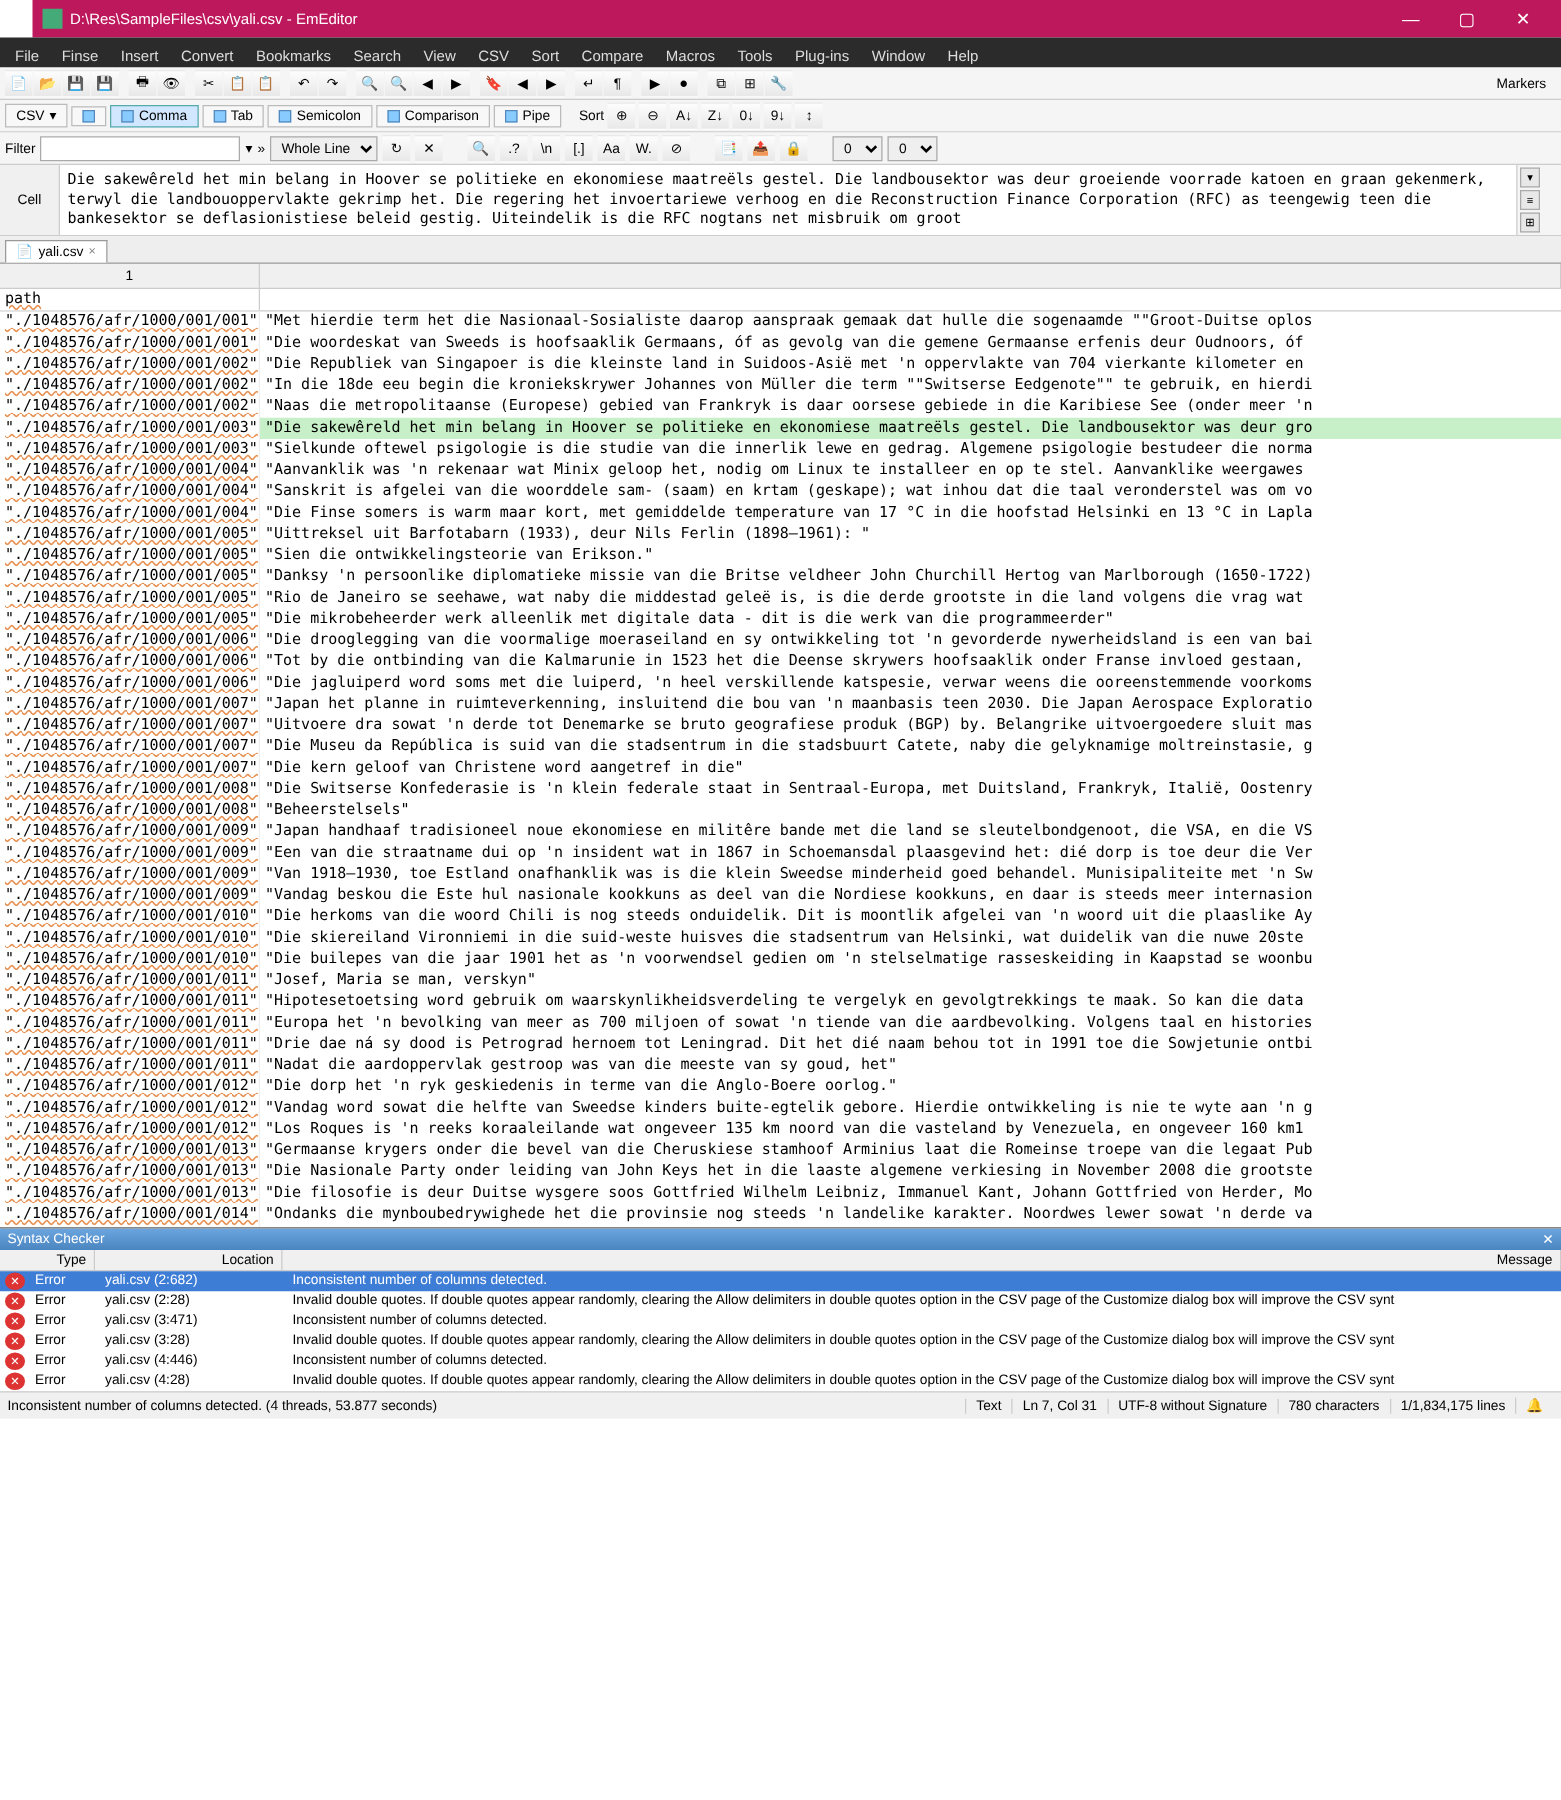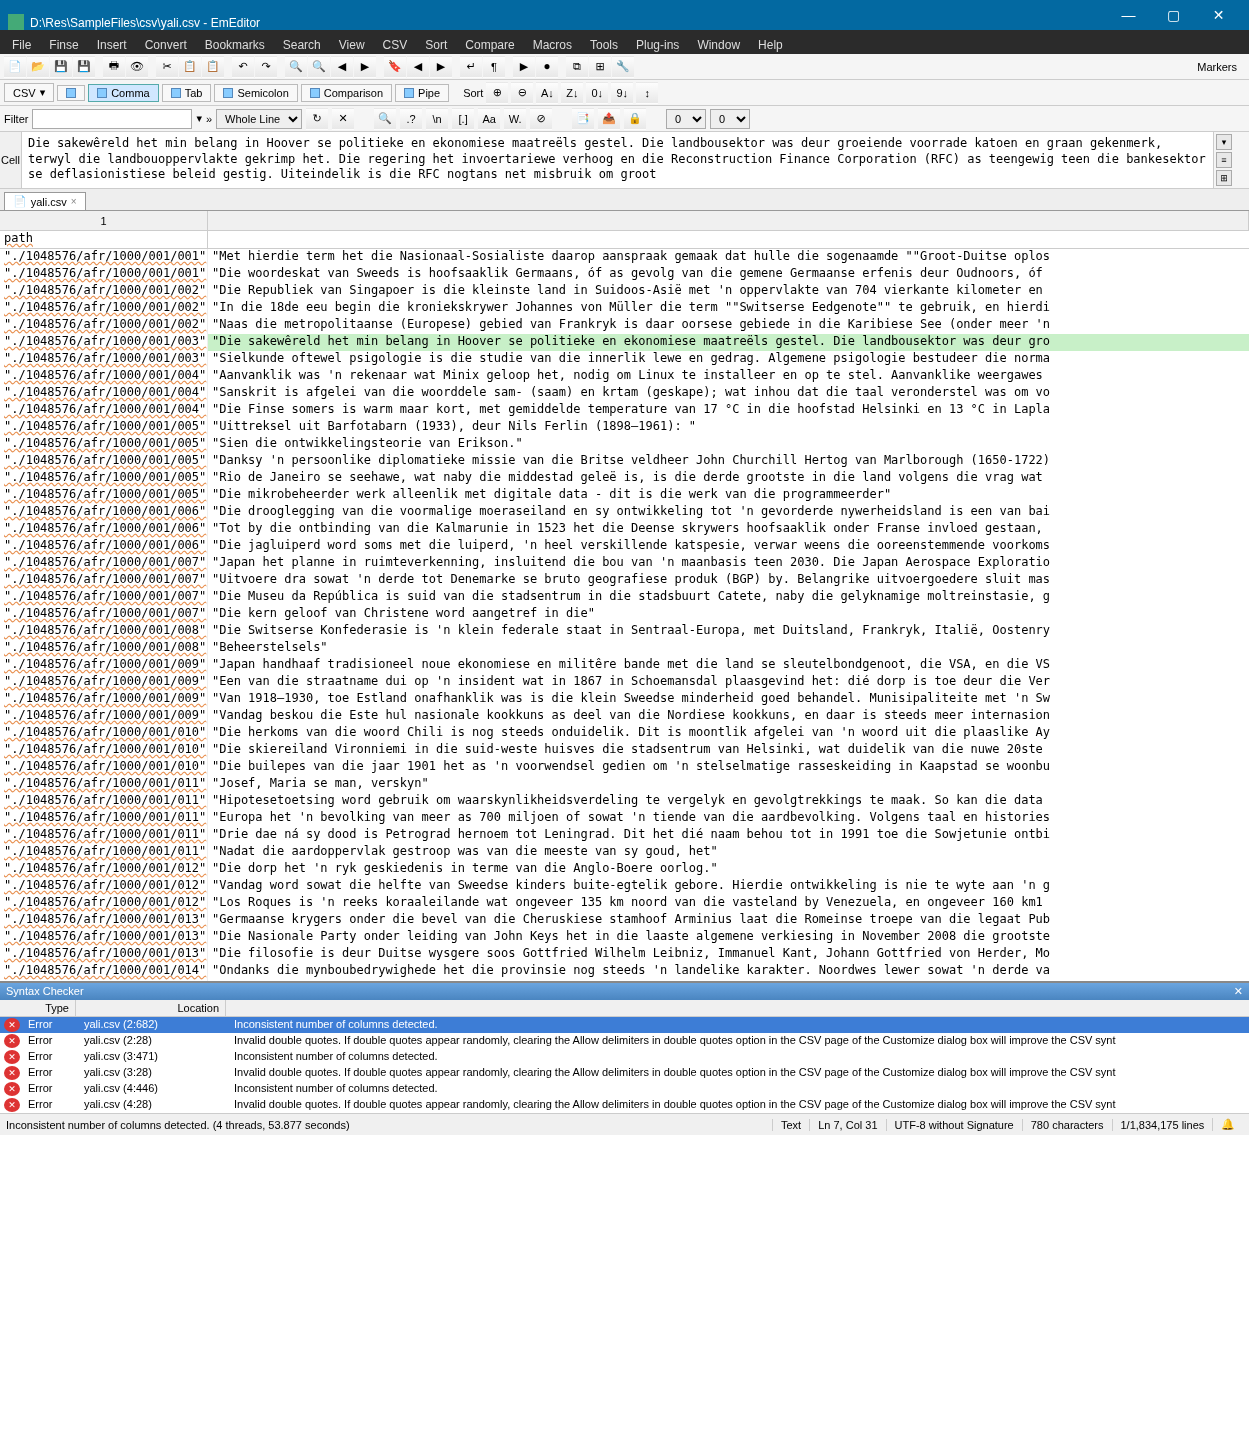--- a/index.html
+++ b/index.html
@@ -4,7 +4,7 @@
 <style>
 * { box-sizing: border-box; margin: 0; padding: 0; }
 body { font-family: "Segoe UI", Tahoma, sans-serif; font-size: 12px; background: #fff; overflow: hidden; }
-.titlebar { background: #0369a1; color: #fff; height: 30px; display: flex; align-items: flex-end; padding: 0 8px; }
+.titlebar { background: #be185d; color: #fff; height: 30px; display: flex; align-items: center; padding: 0 8px; margin-left: 26px; }
 .titlebar .icon { width: 16px; height: 16px; background: #4a7; margin-right: 6px; }
 .titlebar .title { flex: 1; font-size: 12px; }
 .titlebar .winbtns { display: flex; gap: 0; }

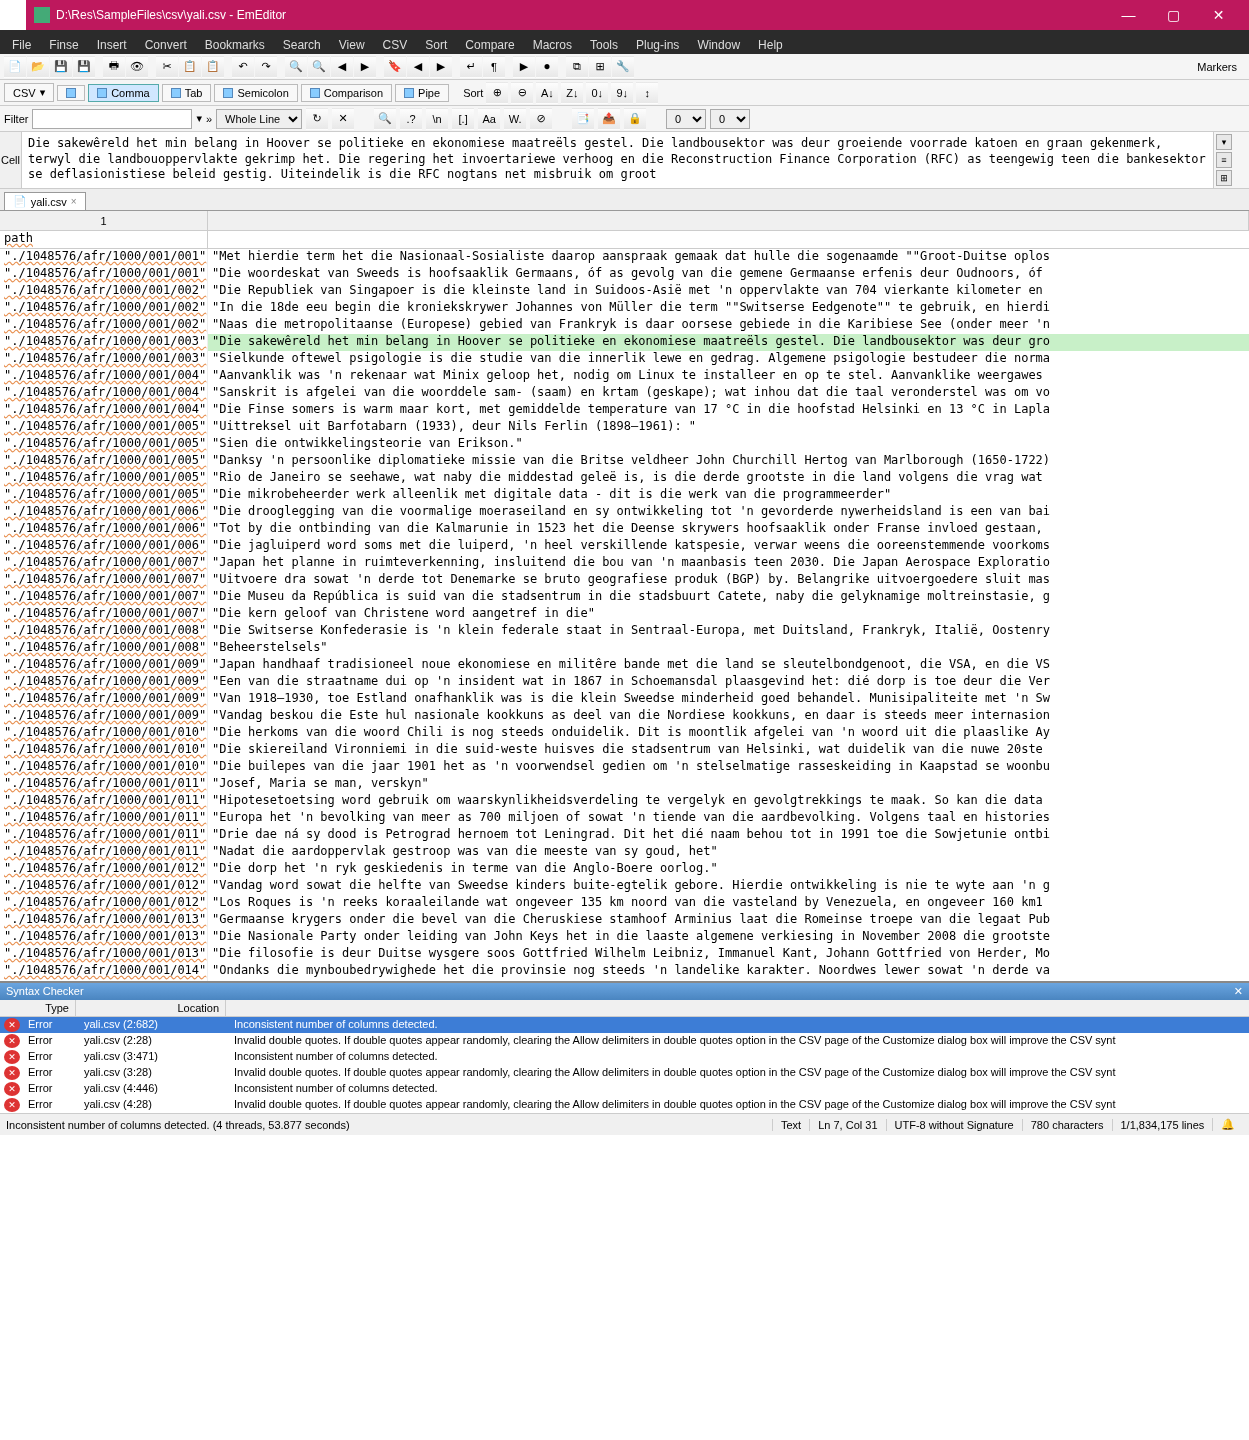--- a/index.html
+++ b/index.html
@@ -21,7 +21,7 @@
 .filterbar { background: #f5f5f5; border-bottom: 1px solid #ccc; height: 26px; display: flex; align-items: center; padding: 0 4px; gap: 4px; font-size: 11px; }
 .filterbar input, .filterbar select { height: 20px; font-size: 11px; border: 1px solid #aaa; padding: 0 4px; }
 .cellrow { display: flex; border-bottom: 1px solid #ccc; background: #fff; }
-.cellrow .lbl { width: 22px; background: #f0f0f0; border-right: 1px solid #ccc; display: flex; align-items: center; justify-content: center; font-size: 11px; }
+.cellrow .lbl { width: 48px; background: #f0f0f0; border-right: 1px solid #ccc; display: flex; align-items: center; justify-content: center; font-size: 11px; }
 .cellrow .celltext { flex: 1; padding: 4px 6px; font-family: Consolas, monospace; font-size: 12px; line-height: 1.3; overflow: hidden; }
 .cellrow .sidebtns { width: 36px; display: flex; flex-direction: column; gap: 2px; padding: 2px; background: #f5f5f5; border-left: 1px solid #ccc; }
 .cellrow .sidebtns div { width: 16px; height: 16px; background: #e8e8e8; border: 1px solid #aaa; font-size: 9px; display: flex; align-items: center; justify-content: center; }

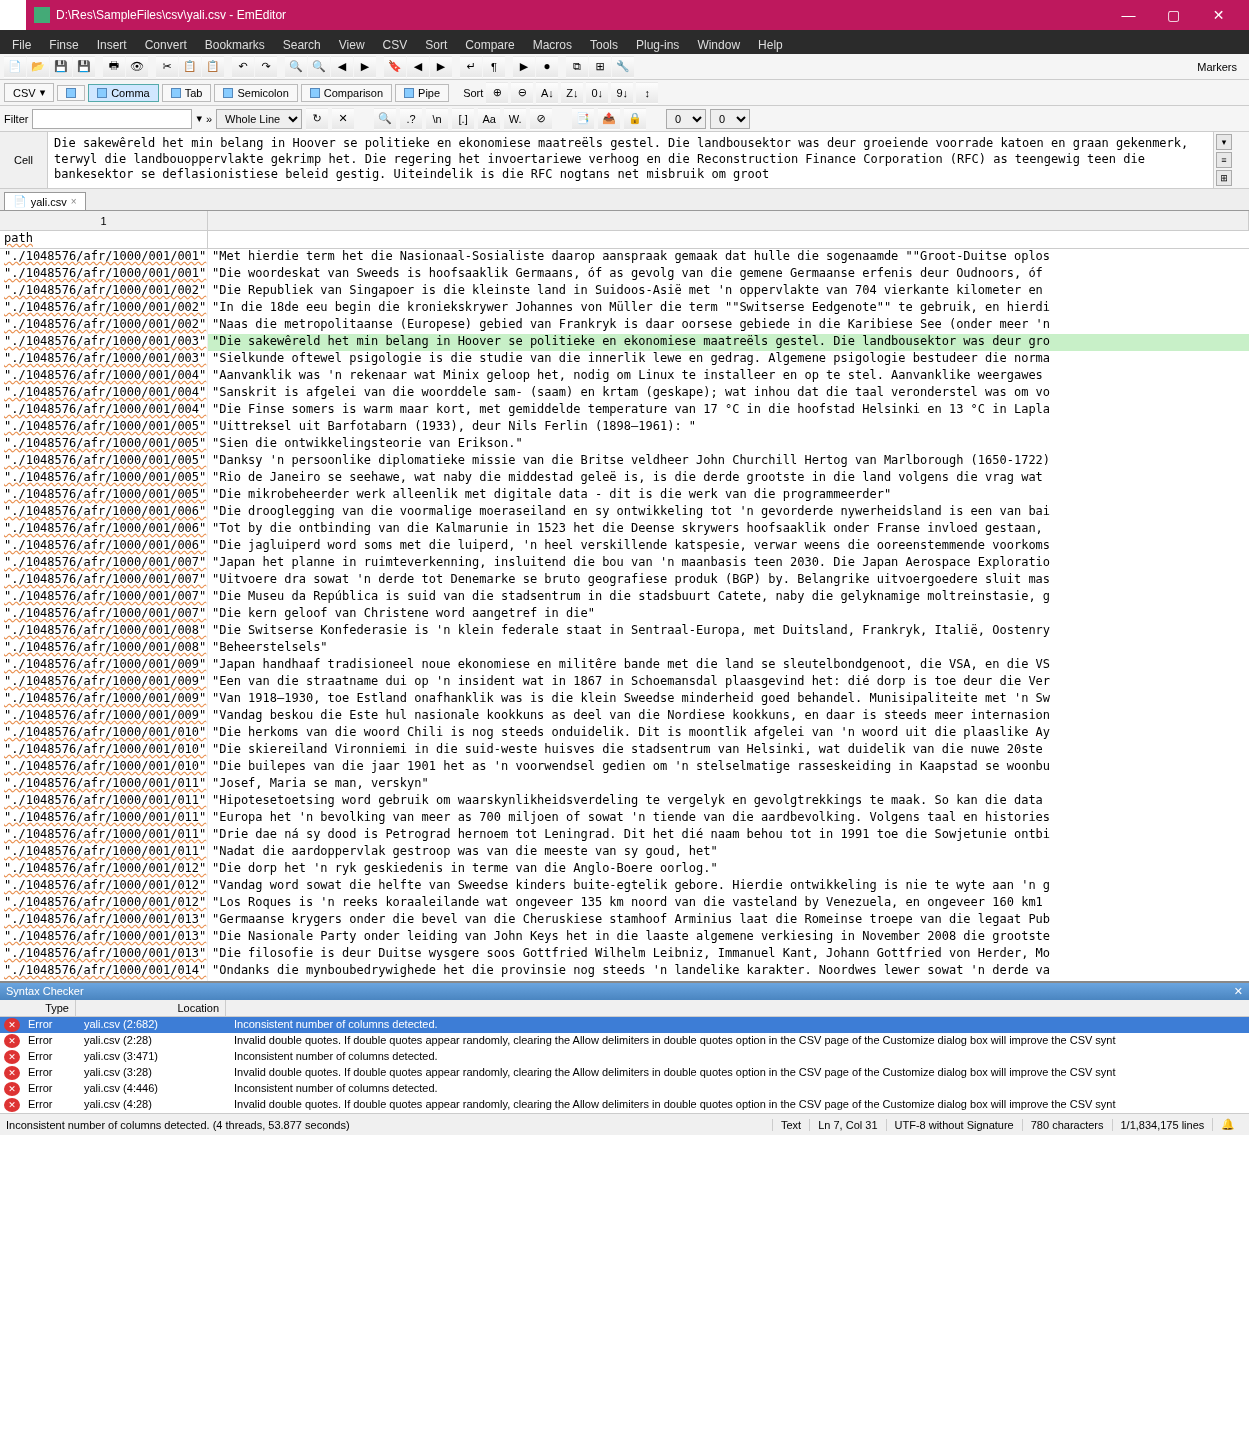--- a/index.html
+++ b/index.html
@@ -399,6 +399,7 @@
     <div class="errhead">
       <div style="width:76px">Type</div>
       <div style="width:150px">Location</div>
+      <div style="flex:1">Message</div>
     </div>
     <div id="errors">
         <div class="errrow sel">

